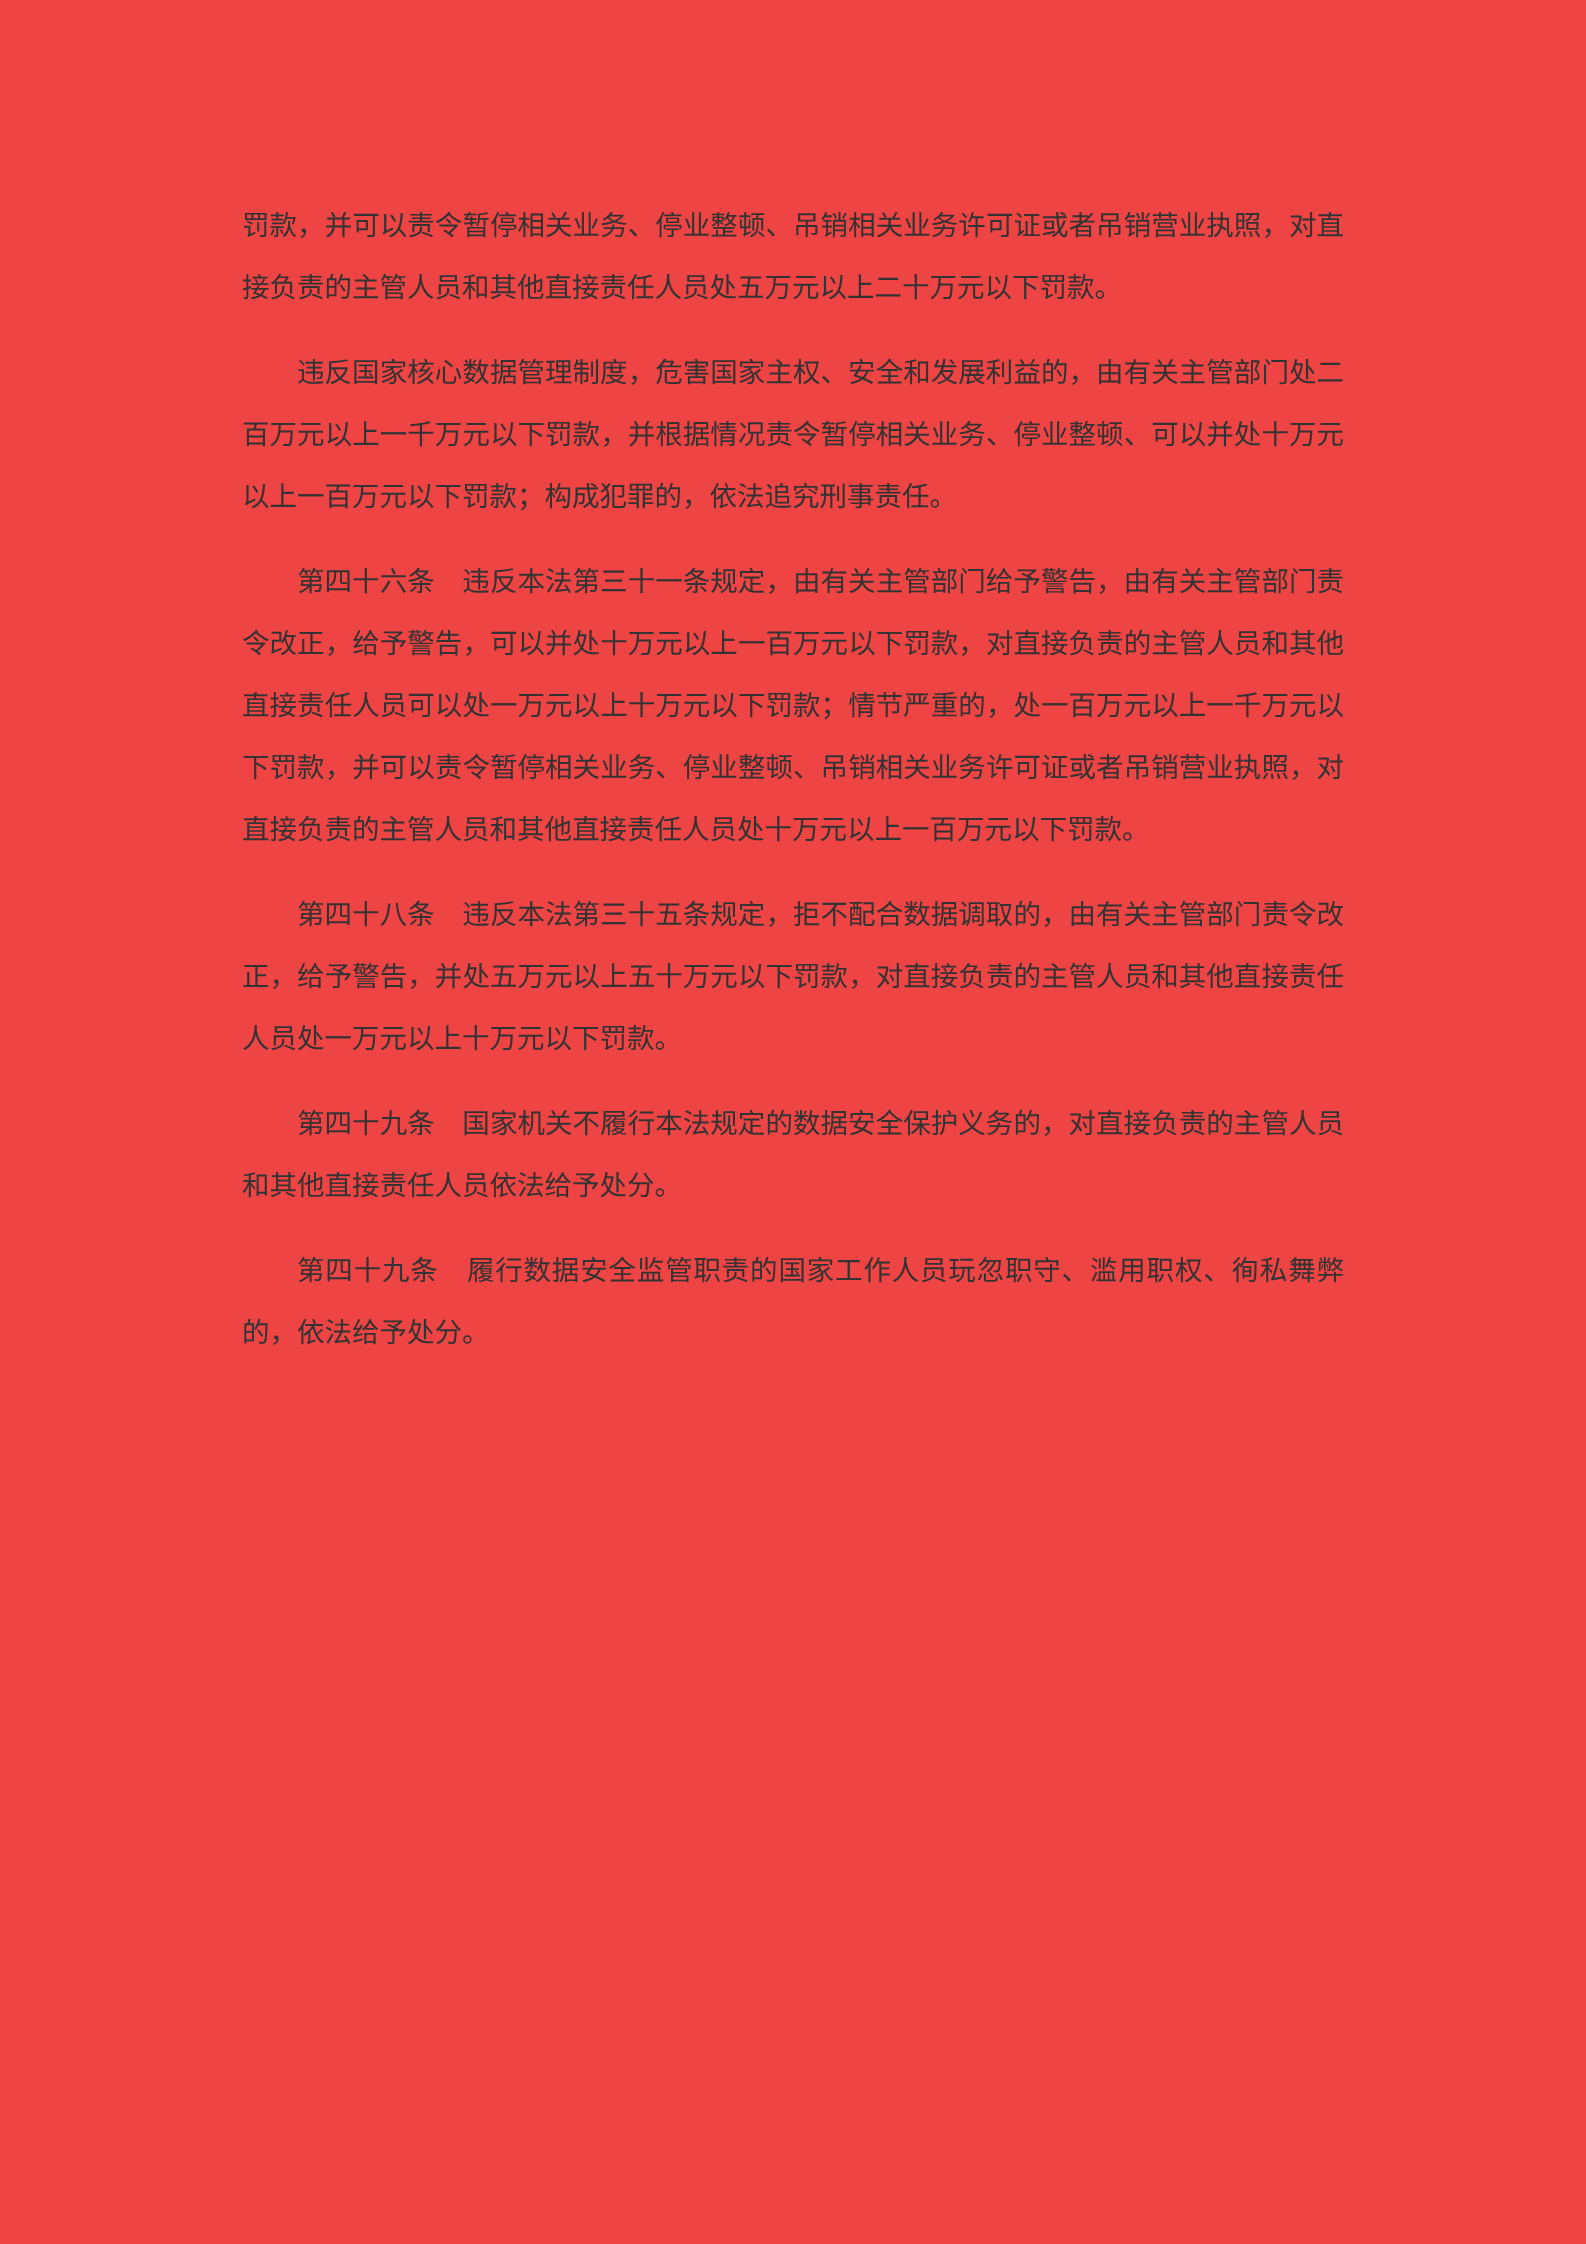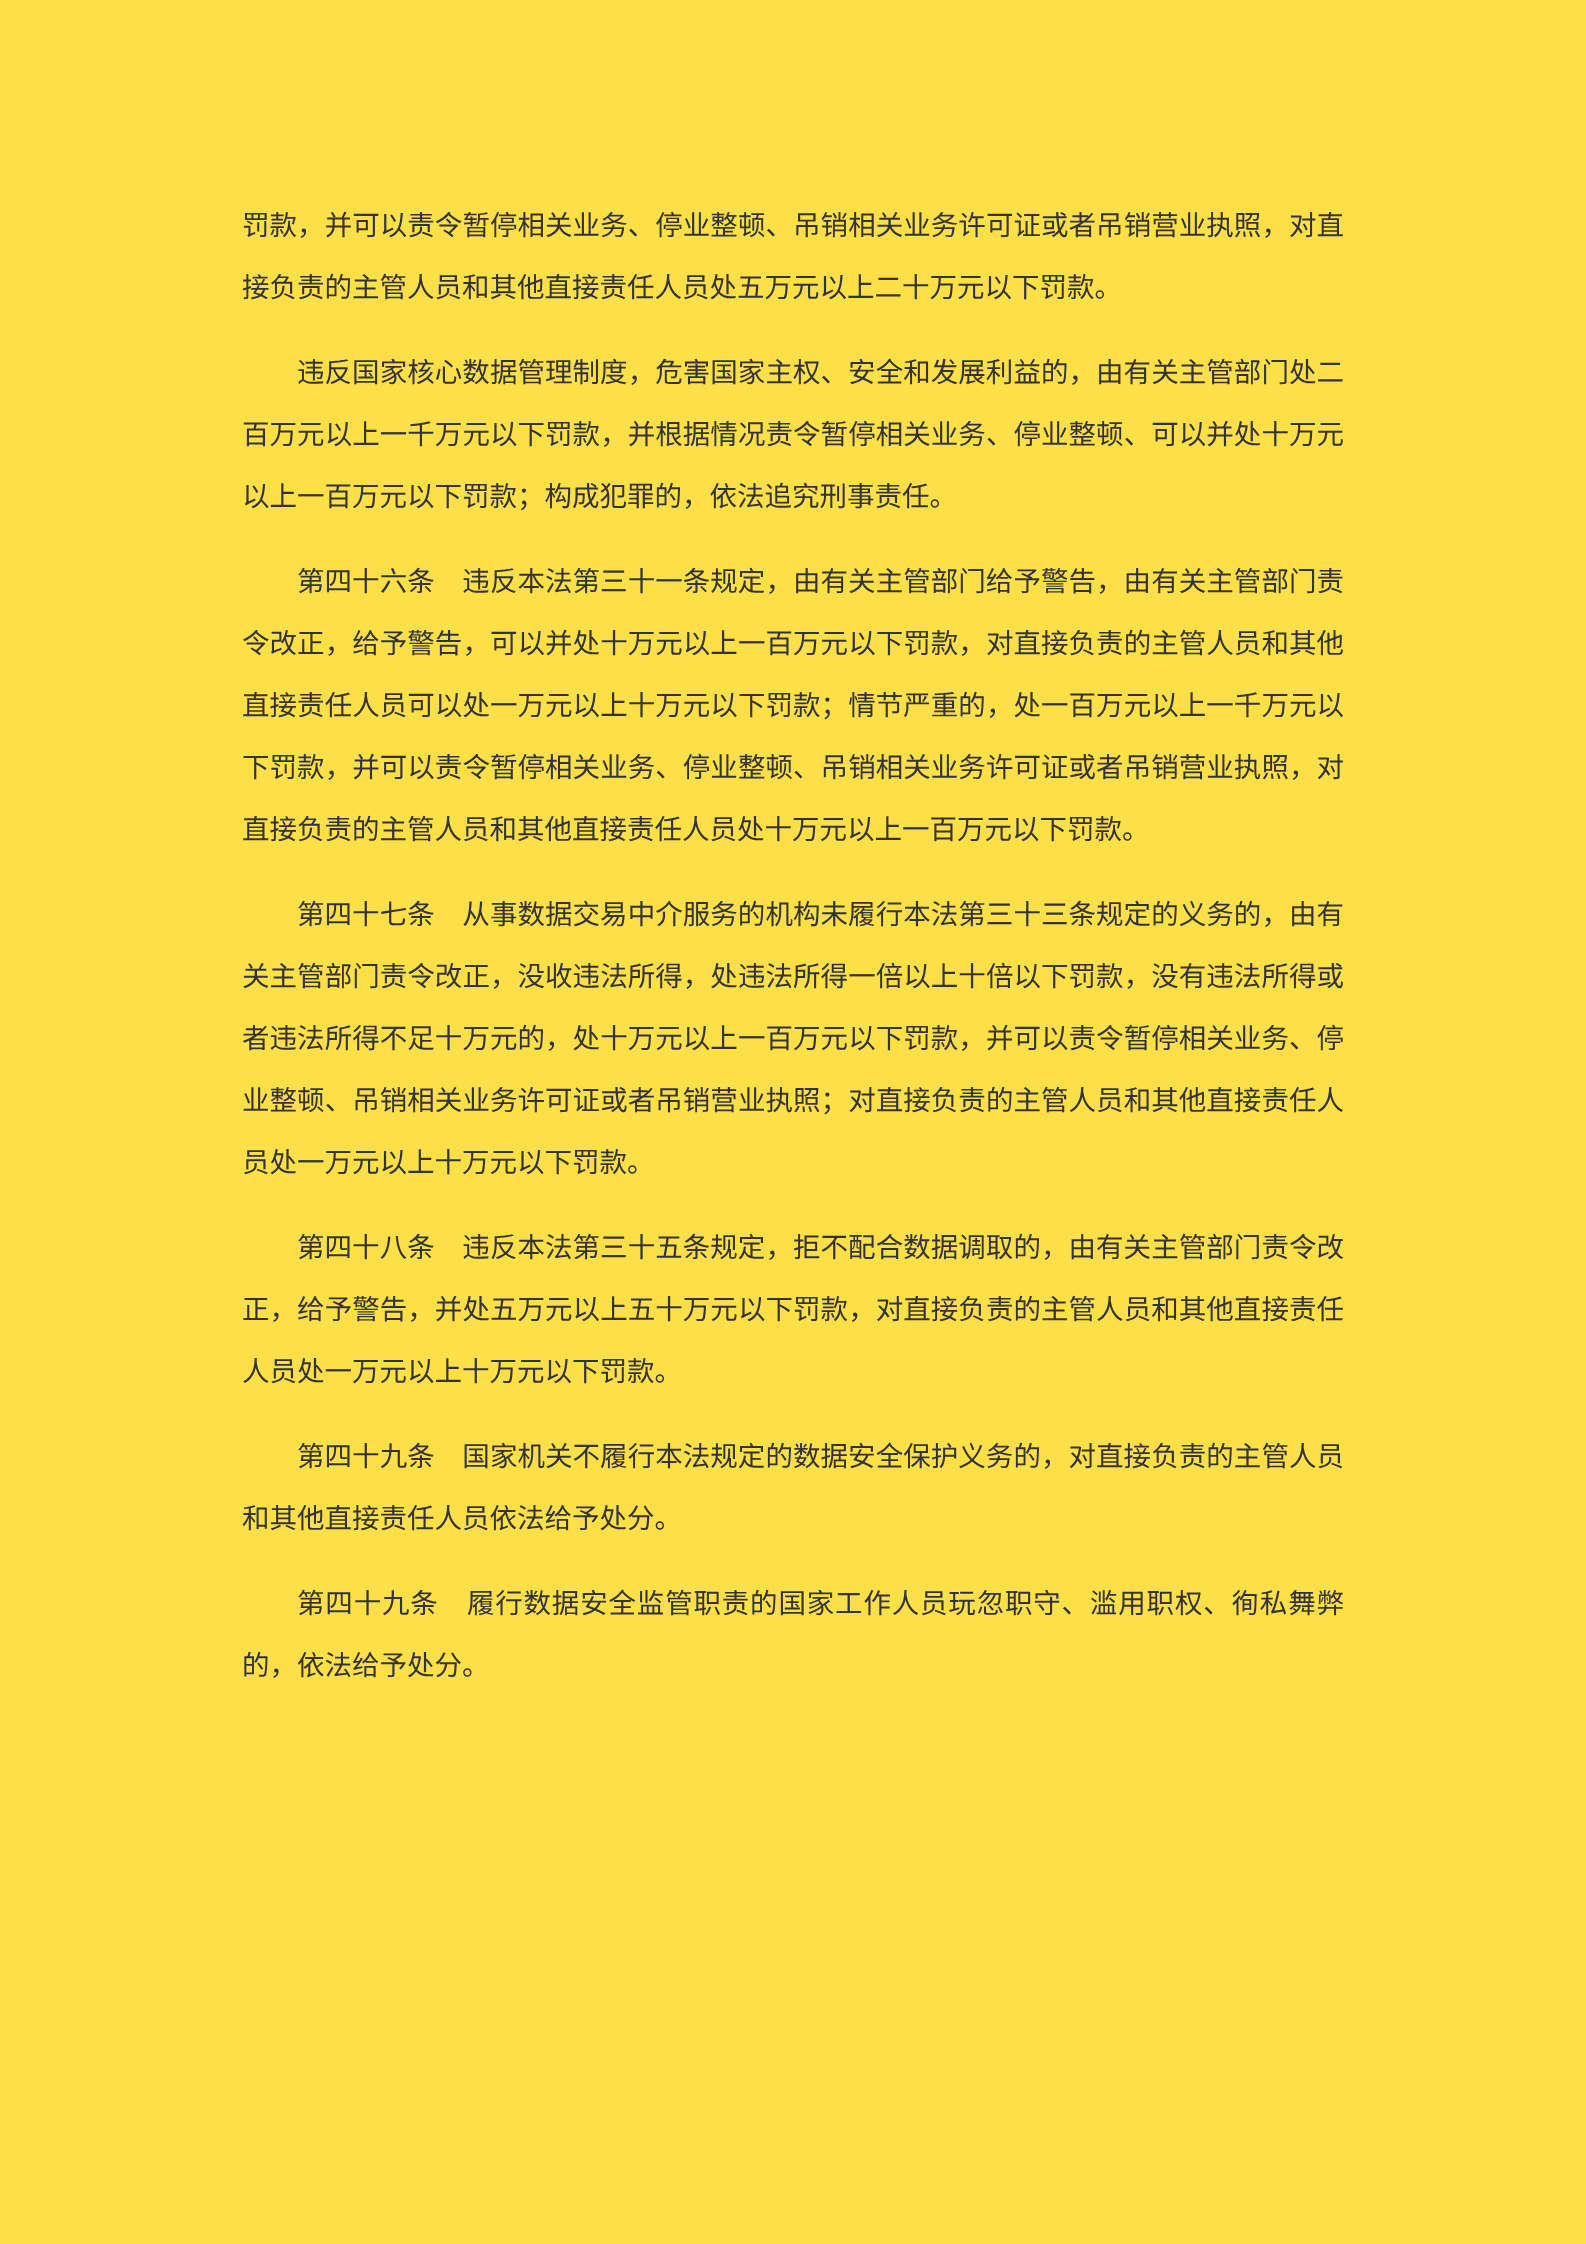--- a/index.html
+++ b/index.html
@@ -18,7 +18,7 @@
     width: 1586px;
     height: 2244px;
     padding: 195px 242px 0 242px;
-    background: #fde047;
+    background: #ef4444;
   }
   .doc-body p {
     margin: 0 0 23px 0;

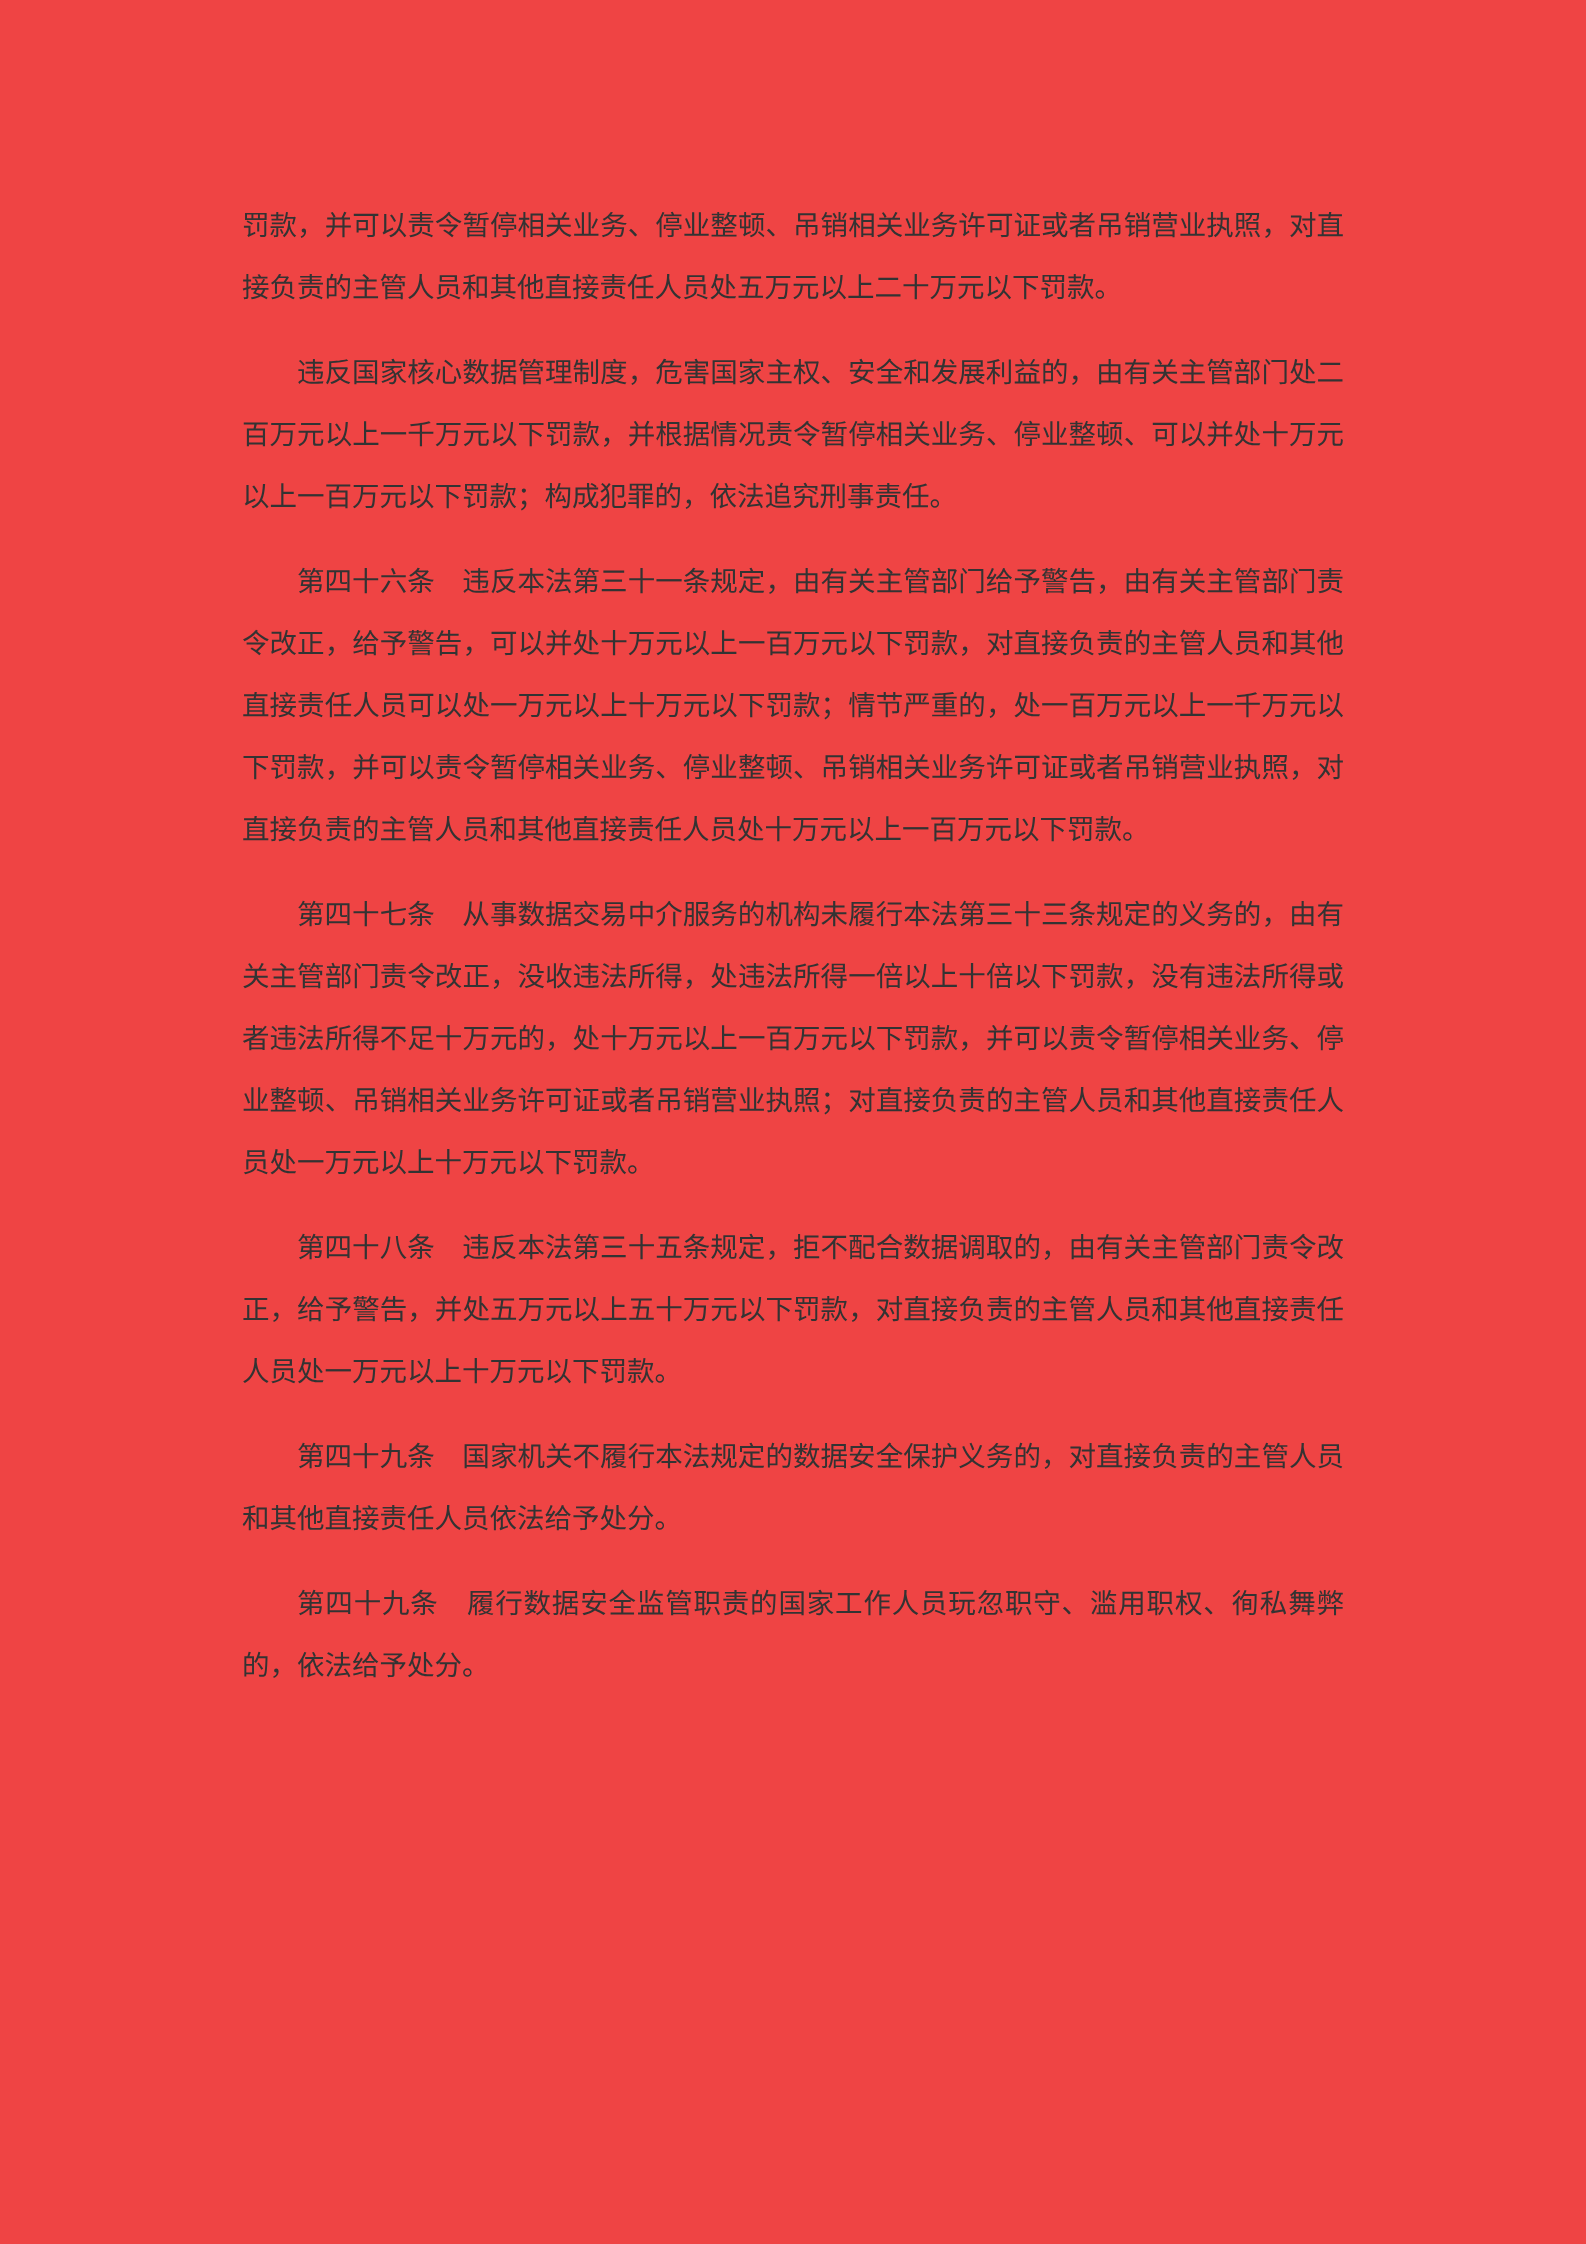--- a/index.html
+++ b/index.html
@@ -45,7 +45,6 @@
     <p class="continuation">罚款，并可以责令暂停相关业务、停业整顿、吊销相关业务许可证或者吊销营业执照，对直接负责的主管人员和其他直接责任人员处五万元以上二十万元以下罚款。</p>
     <p class="indented">违反国家核心数据管理制度，危害国家主权、安全和发展利益的，由有关主管部门处二百万元以上一千万元以下罚款，并根据情况责令暂停相关业务、停业整顿、可以并处十万元以上一百万元以下罚款；构成犯罪的，依法追究刑事责任。</p>
     <p class="indented">第四十六条　违反本法第三十一条规定，由有关主管部门给予警告，由有关主管部门责令改正，给予警告，可以并处十万元以上一百万元以下罚款，对直接负责的主管人员和其他直接责任人员可以处一万元以上十万元以下罚款；情节严重的，处一百万元以上一千万元以下罚款，并可以责令暂停相关业务、停业整顿、吊销相关业务许可证或者吊销营业执照，对直接负责的主管人员和其他直接责任人员处十万元以上一百万元以下罚款。</p>
-    <p class="indented">第四十七条　从事数据交易中介服务的机构未履行本法第三十三条规定的义务的，由有关主管部门责令改正，没收违法所得，处违法所得一倍以上十倍以下罚款，没有违法所得或者违法所得不足十万元的，处十万元以上一百万元以下罚款，并可以责令暂停相关业务、停业整顿、吊销相关业务许可证或者吊销营业执照；对直接负责的主管人员和其他直接责任人员处一万元以上十万元以下罚款。</p>
     <p class="indented">第四十八条　违反本法第三十五条规定，拒不配合数据调取的，由有关主管部门责令改正，给予警告，并处五万元以上五十万元以下罚款，对直接负责的主管人员和其他直接责任人员处一万元以上十万元以下罚款。</p>
     <p class="indented">第四十九条　国家机关不履行本法规定的数据安全保护义务的，对直接负责的主管人员和其他直接责任人员依法给予处分。</p>
     <p class="indented">第四十九条　履行数据安全监管职责的国家工作人员玩忽职守、滥用职权、徇私舞弊的，依法给予处分。</p>

